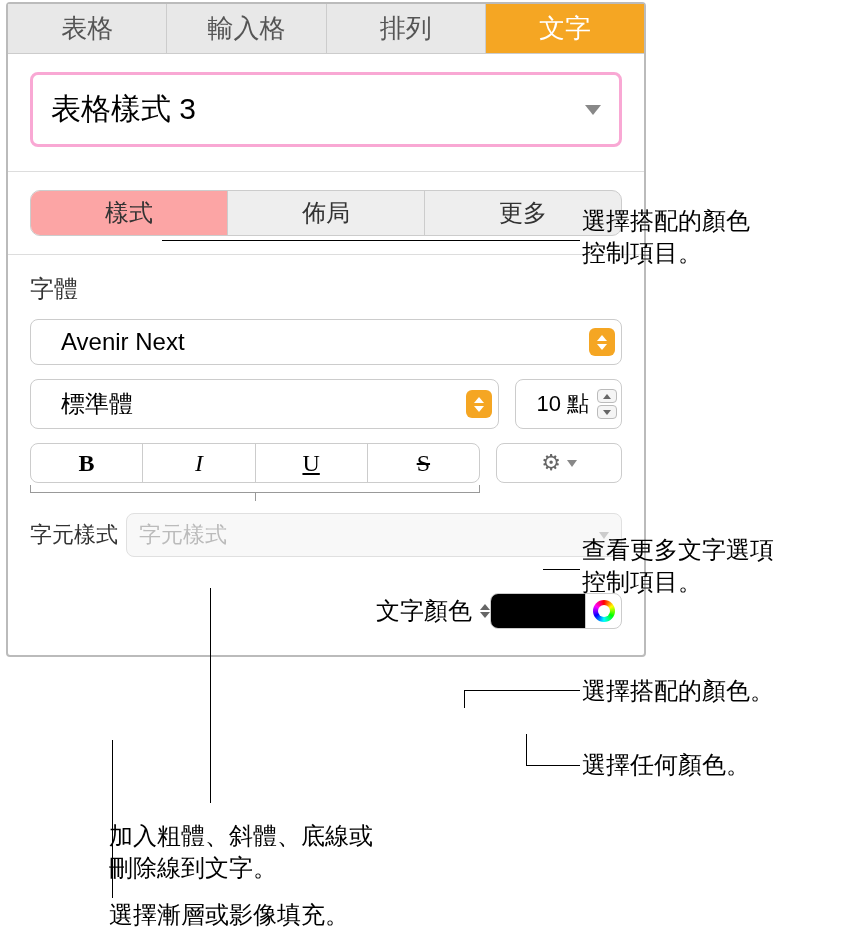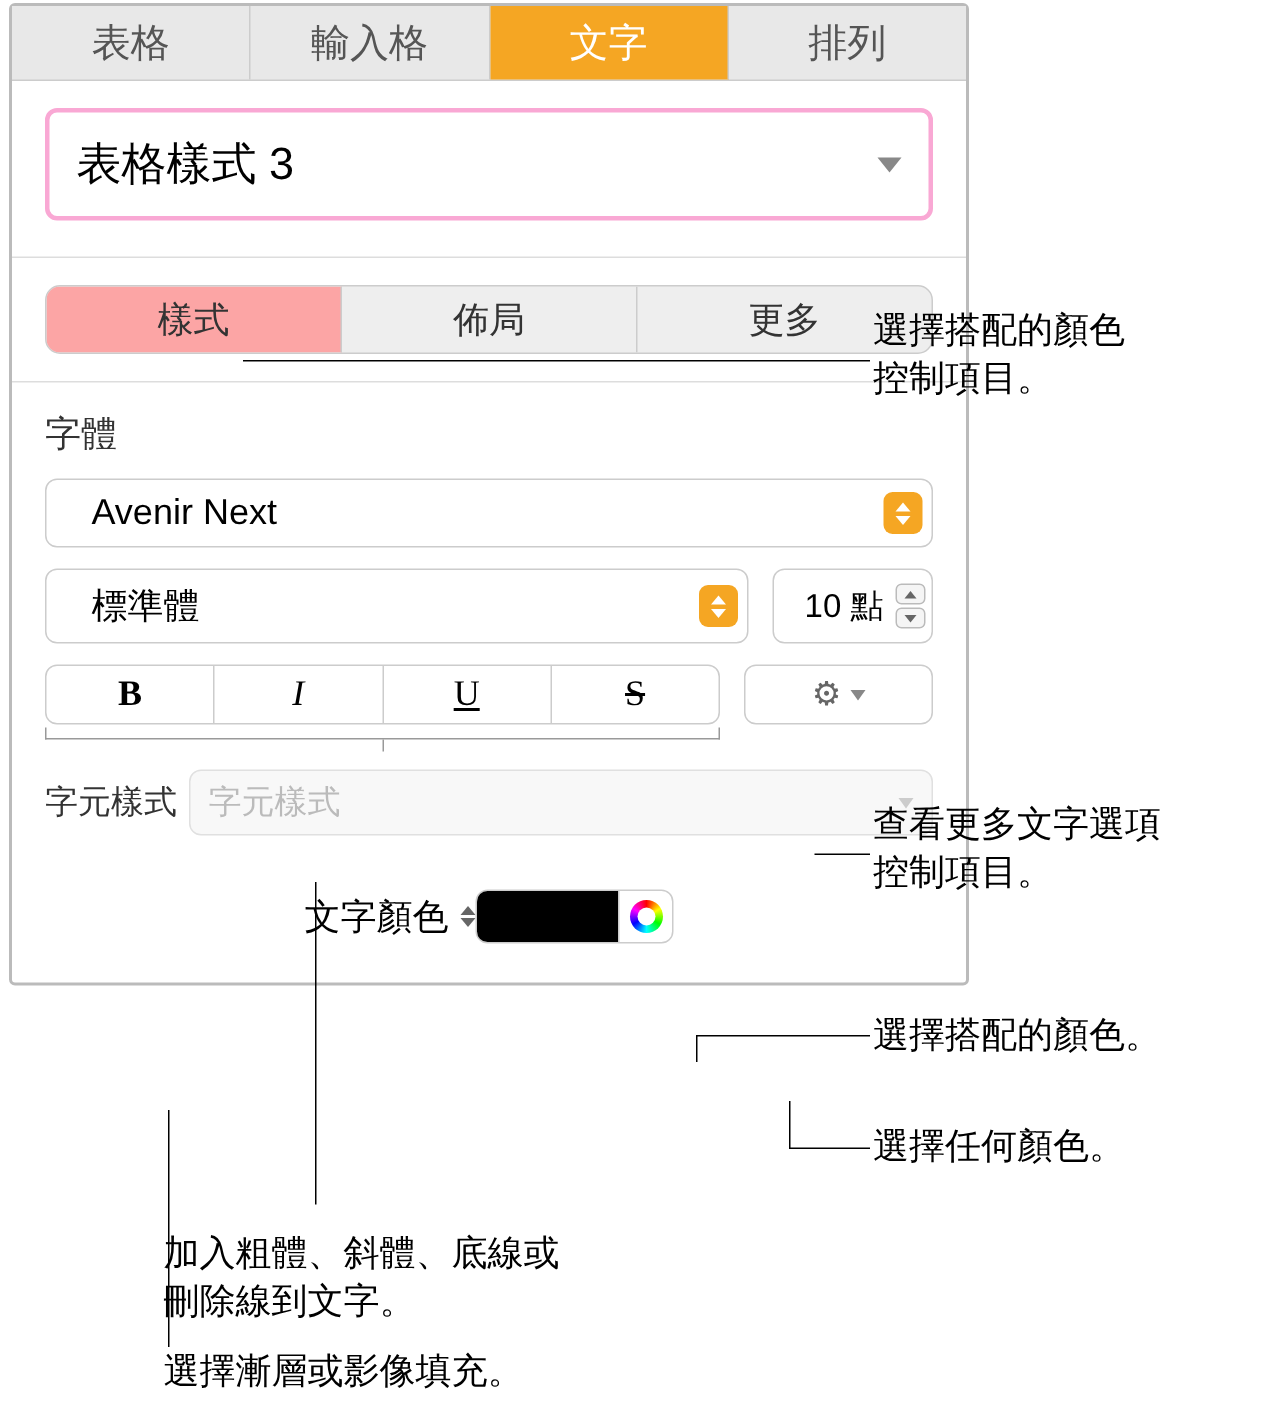--- a/index.html
+++ b/index.html
@@ -316,8 +316,8 @@
   <div class="tabs">
     <div class="tab">表格</div>
     <div class="tab">輸入格</div>
+    <div class="tab">排列</div>
     <div class="tab active">文字</div>
-    <div class="tab">排列</div>
   </div>
   <div class="content">
     <div class="style-select">

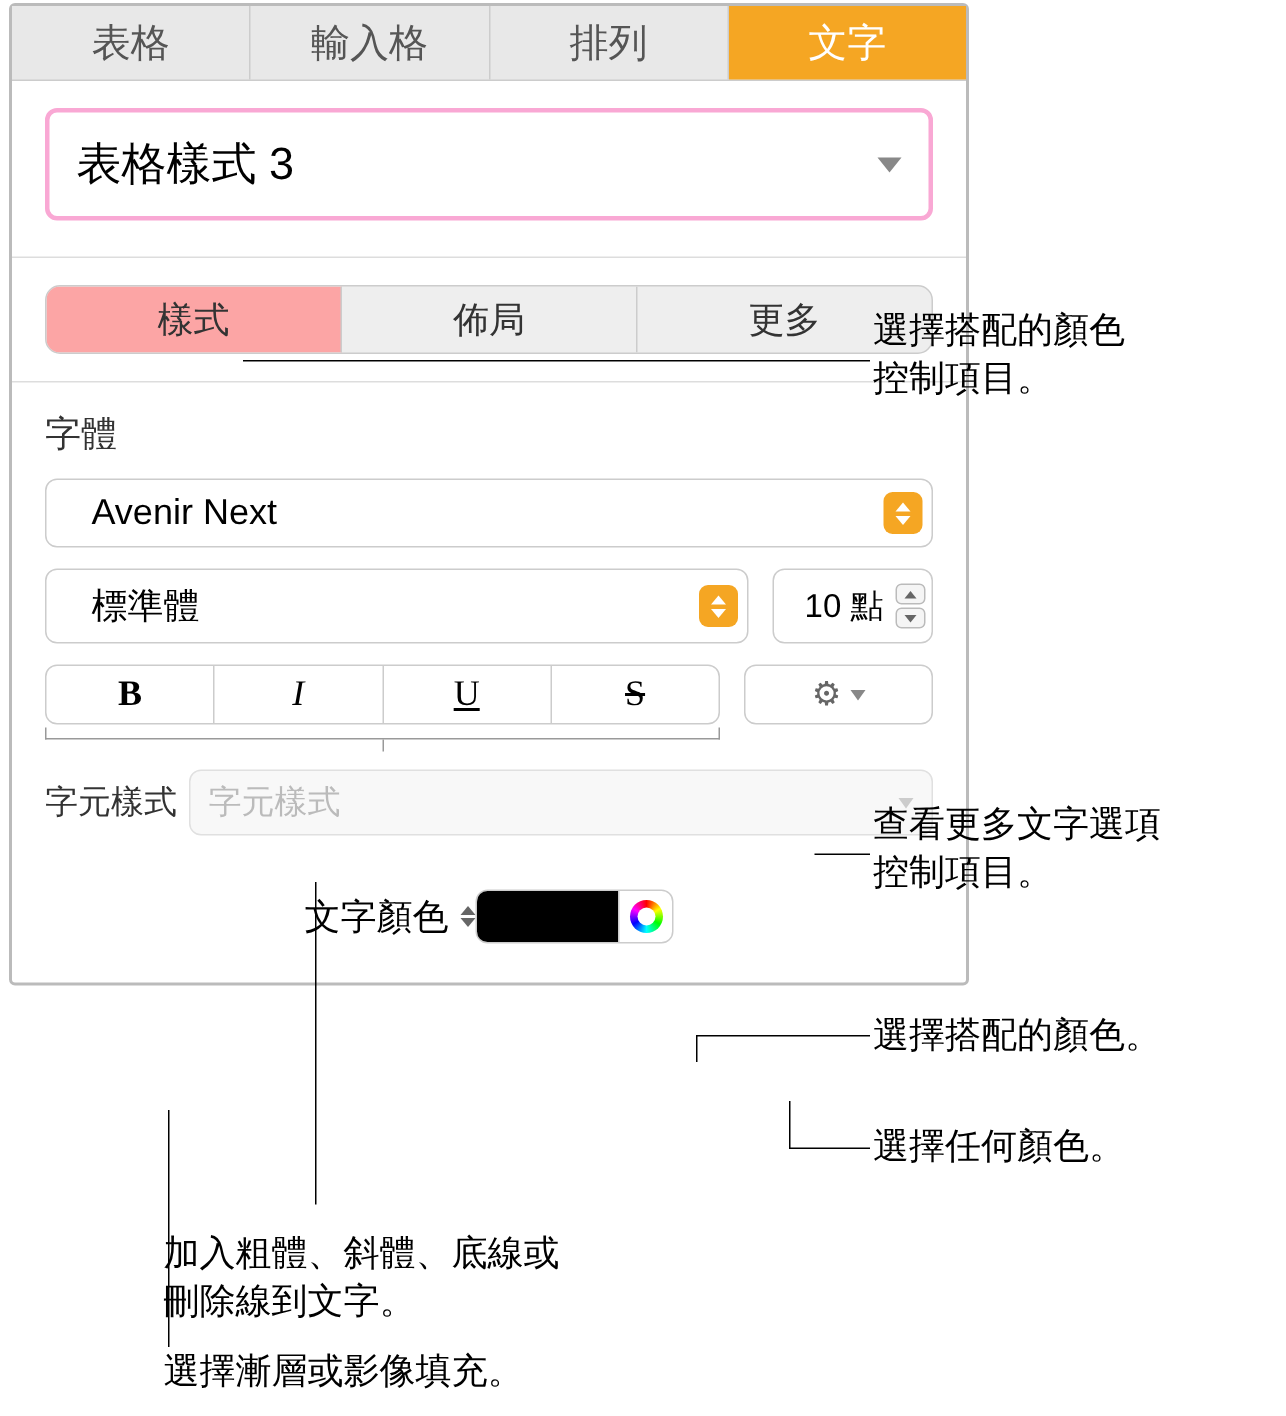--- a/index.html
+++ b/index.html
@@ -242,7 +242,7 @@
     .color-row {
       display: flex;
       align-items: center;
-      justify-content: center;
+      justify-content: flex-end;
       margin-top: 36px;
       padding-bottom: 8px;
     }

